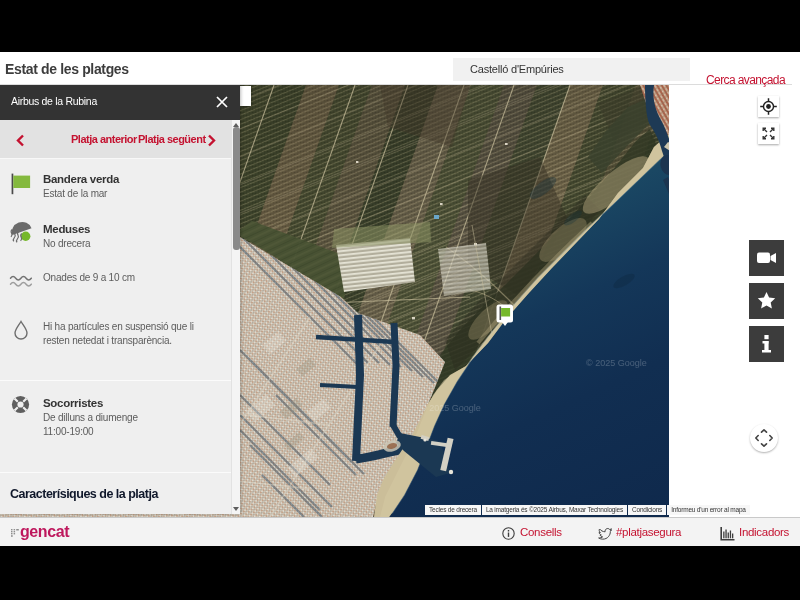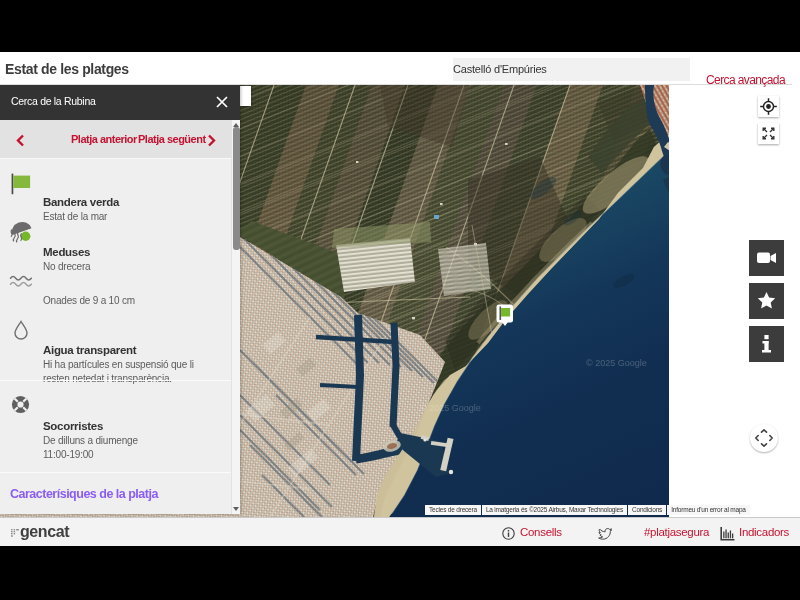--- a/index.html
+++ b/index.html
@@ -11,7 +11,7 @@
     border-bottom:1px solid #dcdcdc; z-index:30;}
   #header h1 { position:absolute; left:5px; top:9px; font-size:14px; font-weight:bold; color:#3d3d3d; letter-spacing:-0.35px;}
   #searchbox { position:absolute; left:453px; top:6px; width:237px; height:23px; background:#f1f1f1;
-    font-size:11px; letter-spacing:-0.2px; color:#333; line-height:23px; }
+    font-size:11px; letter-spacing:-0.2px; color:#333; line-height:23px; padding-left:17px; }
   #cerca { position:absolute; left:706px; top:21px; font-size:12px; color:#c41230; font-weight:normal; letter-spacing:-0.6px;}
   #botbar { position:absolute; left:0; top:546px; width:800px; height:54px; background:#000; z-index:30;}
   #footer { position:absolute; left:0; top:517px; width:800px; height:29px; background:#f3f3f3;

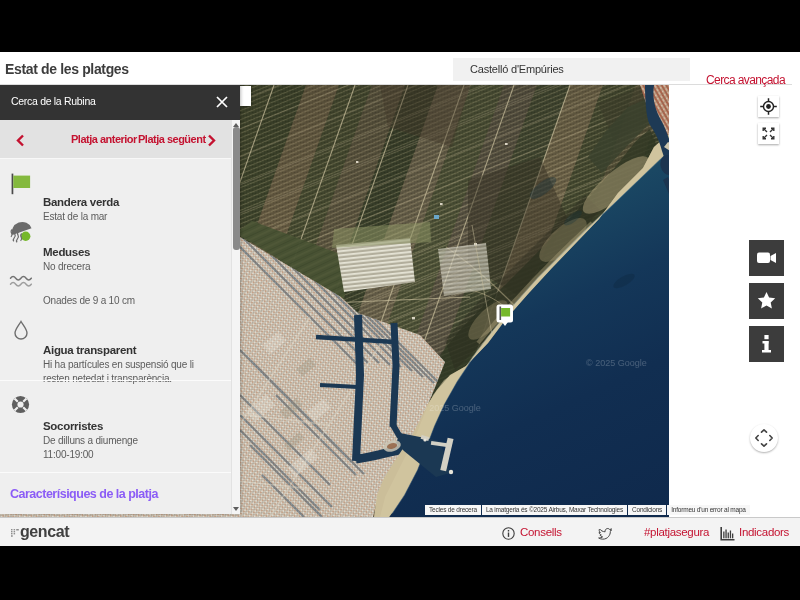--- a/index.html
+++ b/index.html
@@ -353,7 +353,7 @@
       </svg>
   </div>
   <div id="phead">
-      <span class="t">Cerca de la Rubina</span>
+      <span class="t">Airbus de la Rubina</span>
     <svg id="pclose" width="14" height="14" viewBox="0 0 14 14">
         <path d="M2,2 L12,12 M12,2 L2,12" stroke="#fff" stroke-width="1.7"></path>
       </svg>

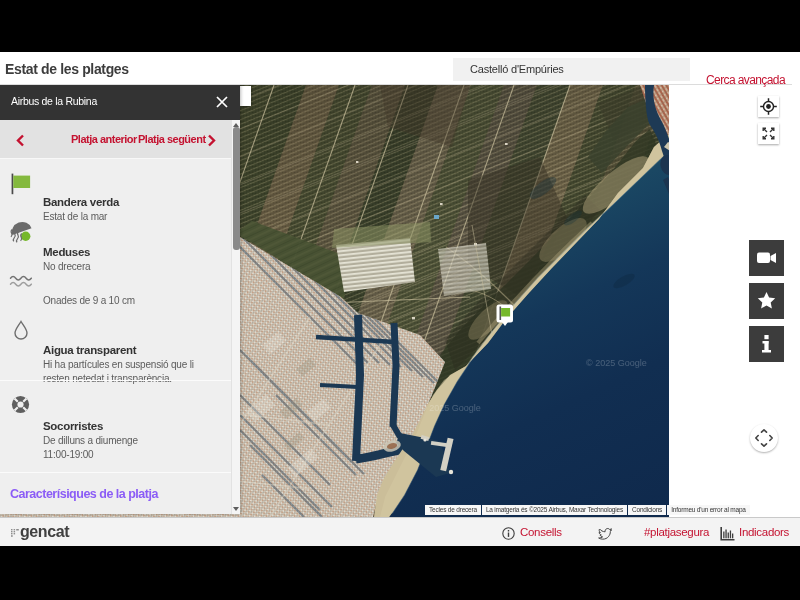--- a/index.html
+++ b/index.html
@@ -30,7 +30,7 @@
   #pnav { position:absolute; left:0; top:35px; width:231px; height:39px; background:#e2e2e2;
     border-bottom:1px solid #f8f8f8; }
   .navl { position:absolute; top:13px; font-size:11px; font-weight:bold; color:#c41230; letter-spacing:-0.5px; }
-  .item { position:absolute; left:43px; width:188px;margin-top:23px; }
+  .item { position:absolute; left:43px; width:188px; }
   .it-title { font-size:11.5px; font-weight:bold; color:#333; letter-spacing:-0.3px; line-height:15px;}
   .it-sub { font-size:10px; color:#5c5c5c; letter-spacing:-0.2px; line-height:13.5px; }
   .icon { position:absolute; }

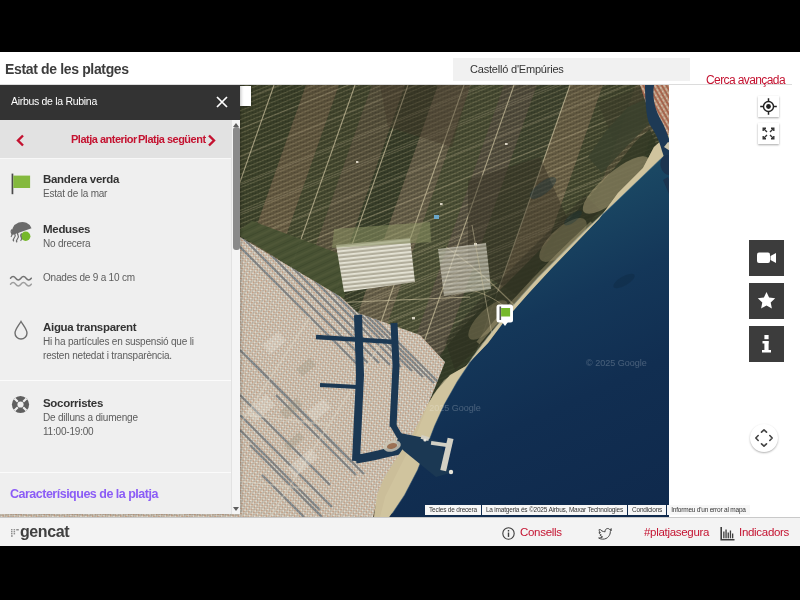--- a/index.html
+++ b/index.html
@@ -370,7 +370,6 @@
       <div class="it-sub">Onades de 9 a 10 cm</div>
     </div>
   <div class="item" style="top:235px;">
-      <div class="it-title">Aigua transparent</div>
       <div class="it-sub">Hi ha partícules en suspensió que li<br>resten netedat i transparència.</div>
     </div>
   <div class="item" style="top:311px;">

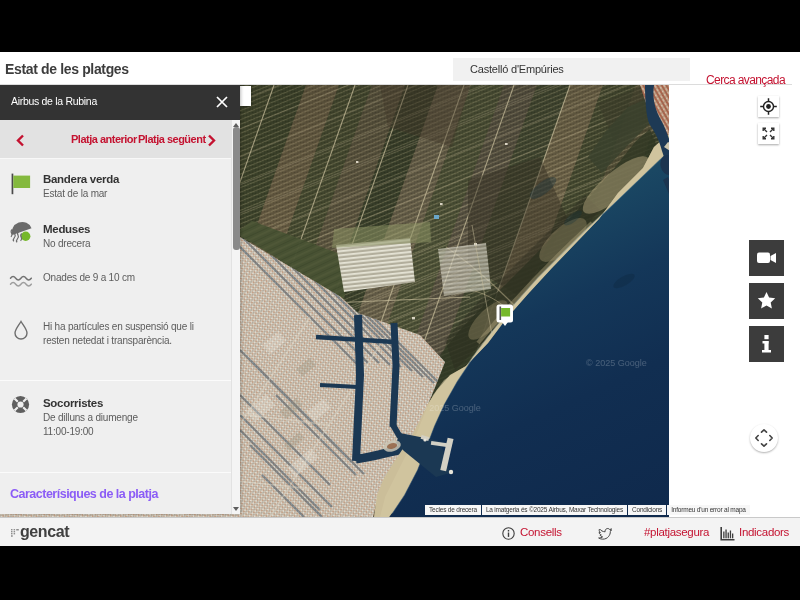--- a/index.html
+++ b/index.html
@@ -36,7 +36,7 @@
   .icon { position:absolute; }
   #sep1 { position:absolute; left:0px; top:295px; width:231px; height:1px; background:#dcdcdc; border-bottom:1px solid #fbfbfb;}
   #sep2 { position:absolute; left:0px; top:387px; width:231px; height:1px; background:#dcdcdc; border-bottom:1px solid #fbfbfb;}
-  #carac { position:absolute; left:10px; top:402px; font-size:12.5px; font-weight:bold; color:#8b5cf6; letter-spacing:-0.5px;}
+  #carac { position:absolute; left:10px; top:402px; font-size:12.5px; font-weight:bold; color:#0f172a; letter-spacing:-0.5px;}
   
   #sbar { position:absolute; left:231px; top:35px; width:9px; height:394px; background:#f4f4f4; border-left:1px solid #e2e2e2;}
   #sthumb { position:absolute; left:1px; top:7px; width:7px; height:123px; background:#8a8a8a; border-radius:3px;}

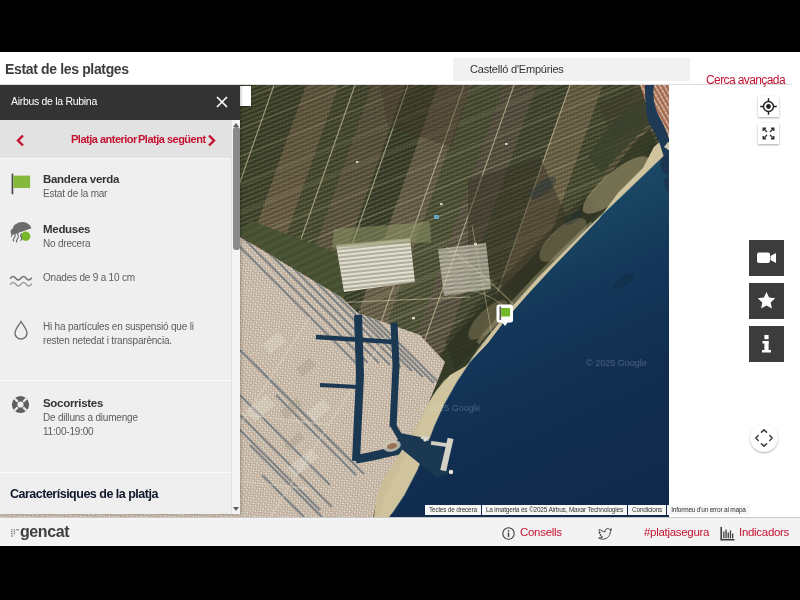--- a/index.html
+++ b/index.html
@@ -17,7 +17,7 @@
   #footer { position:absolute; left:0; top:517px; width:800px; height:29px; background:#f3f3f3;
     border-top:1px solid #c9c9c9; z-index:30;}
   .flink { position:absolute; top:8px; font-size:11.5px; color:#c41230; letter-spacing:-0.3px;}
-  #gencat { position:absolute; left:20px; top:5px; font-size:16px; font-weight:bold; color:#404040; letter-spacing:-0.4px;}
+  #gencat { position:absolute; left:20px; top:5px; font-size:16px; font-weight:bold; color:#be185d; letter-spacing:-0.4px;}
   .ficon { position:absolute; top:9px; }
   
   #map { position:absolute; left:0; top:85px; width:669px; height:432px; overflow:hidden; z-index:1;}

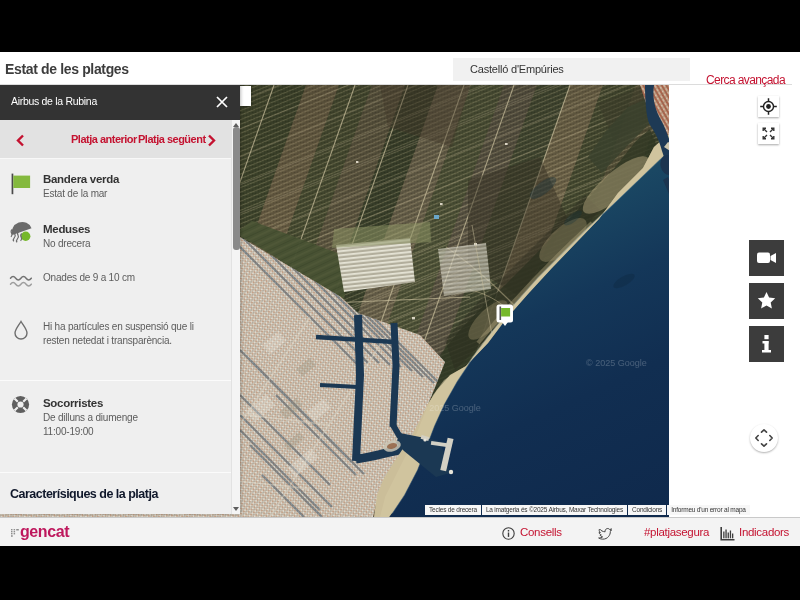--- a/index.html
+++ b/index.html
@@ -441,7 +441,7 @@
   <svg class="ficon" style="left:597px;" width="15" height="13" viewBox="0 0 24 20">
     <path d="M23,2.4 c-0.8,0.6 -1.8,1 -2.7,1.2 C19.5,2.6 18.4,2 17.2,2 c-2.4,0 -4.3,1.9 -4.3,4.3 0,0.34 0,0.67 0.1,1 C9.4,7.1 6.2,5.4 4.1,2.8 3.7,3.4 3.5,4.2 3.5,5 c0,1.5 0.75,2.8 1.9,3.6 -0.7,0 -1.37,-0.2 -1.95,-0.54 v0.06 c0,2.1 1.5,3.8 3.45,4.2 -0.36,0.1 -0.74,0.15 -1.13,0.15 -0.28,0 -0.55,-0.03 -0.8,-0.08 0.54,1.7 2.1,2.95 4,3 C7.5,16.5 5.6,17.2 3.6,17.2 c-0.35,0 -0.67,-0.02 -1,-0.06 1.9,1.2 4.2,1.95 6.6,1.95 7.9,0 12.2,-6.5 12.2,-12.2 0,-0.2 0,-0.37 -0.01,-0.56 0.84,-0.6 1.56,-1.36 2.14,-2.2 -0.77,0.34 -1.6,0.57 -2.46,0.67 0.88,-0.53 1.56,-1.37 1.88,-2.38 z" fill="none" stroke="#444" stroke-width="1.6"></path>
   </svg>
-  <span class="flink" style="left:616px;margin-left:28px;">#platjasegura</span>
+  <span class="flink" style="left:616px;">#platjasegura</span>
   <svg class="ficon" style="left:720px;" width="15" height="14" viewBox="0 0 15 14">
     <path d="M1.2,0 V12.8 H14.5" fill="none" stroke="#3c3c3c" stroke-width="1.6"></path>
     <rect x="3.2" y="4.5" width="1.3" height="6.8" fill="#3c3c3c"></rect>

